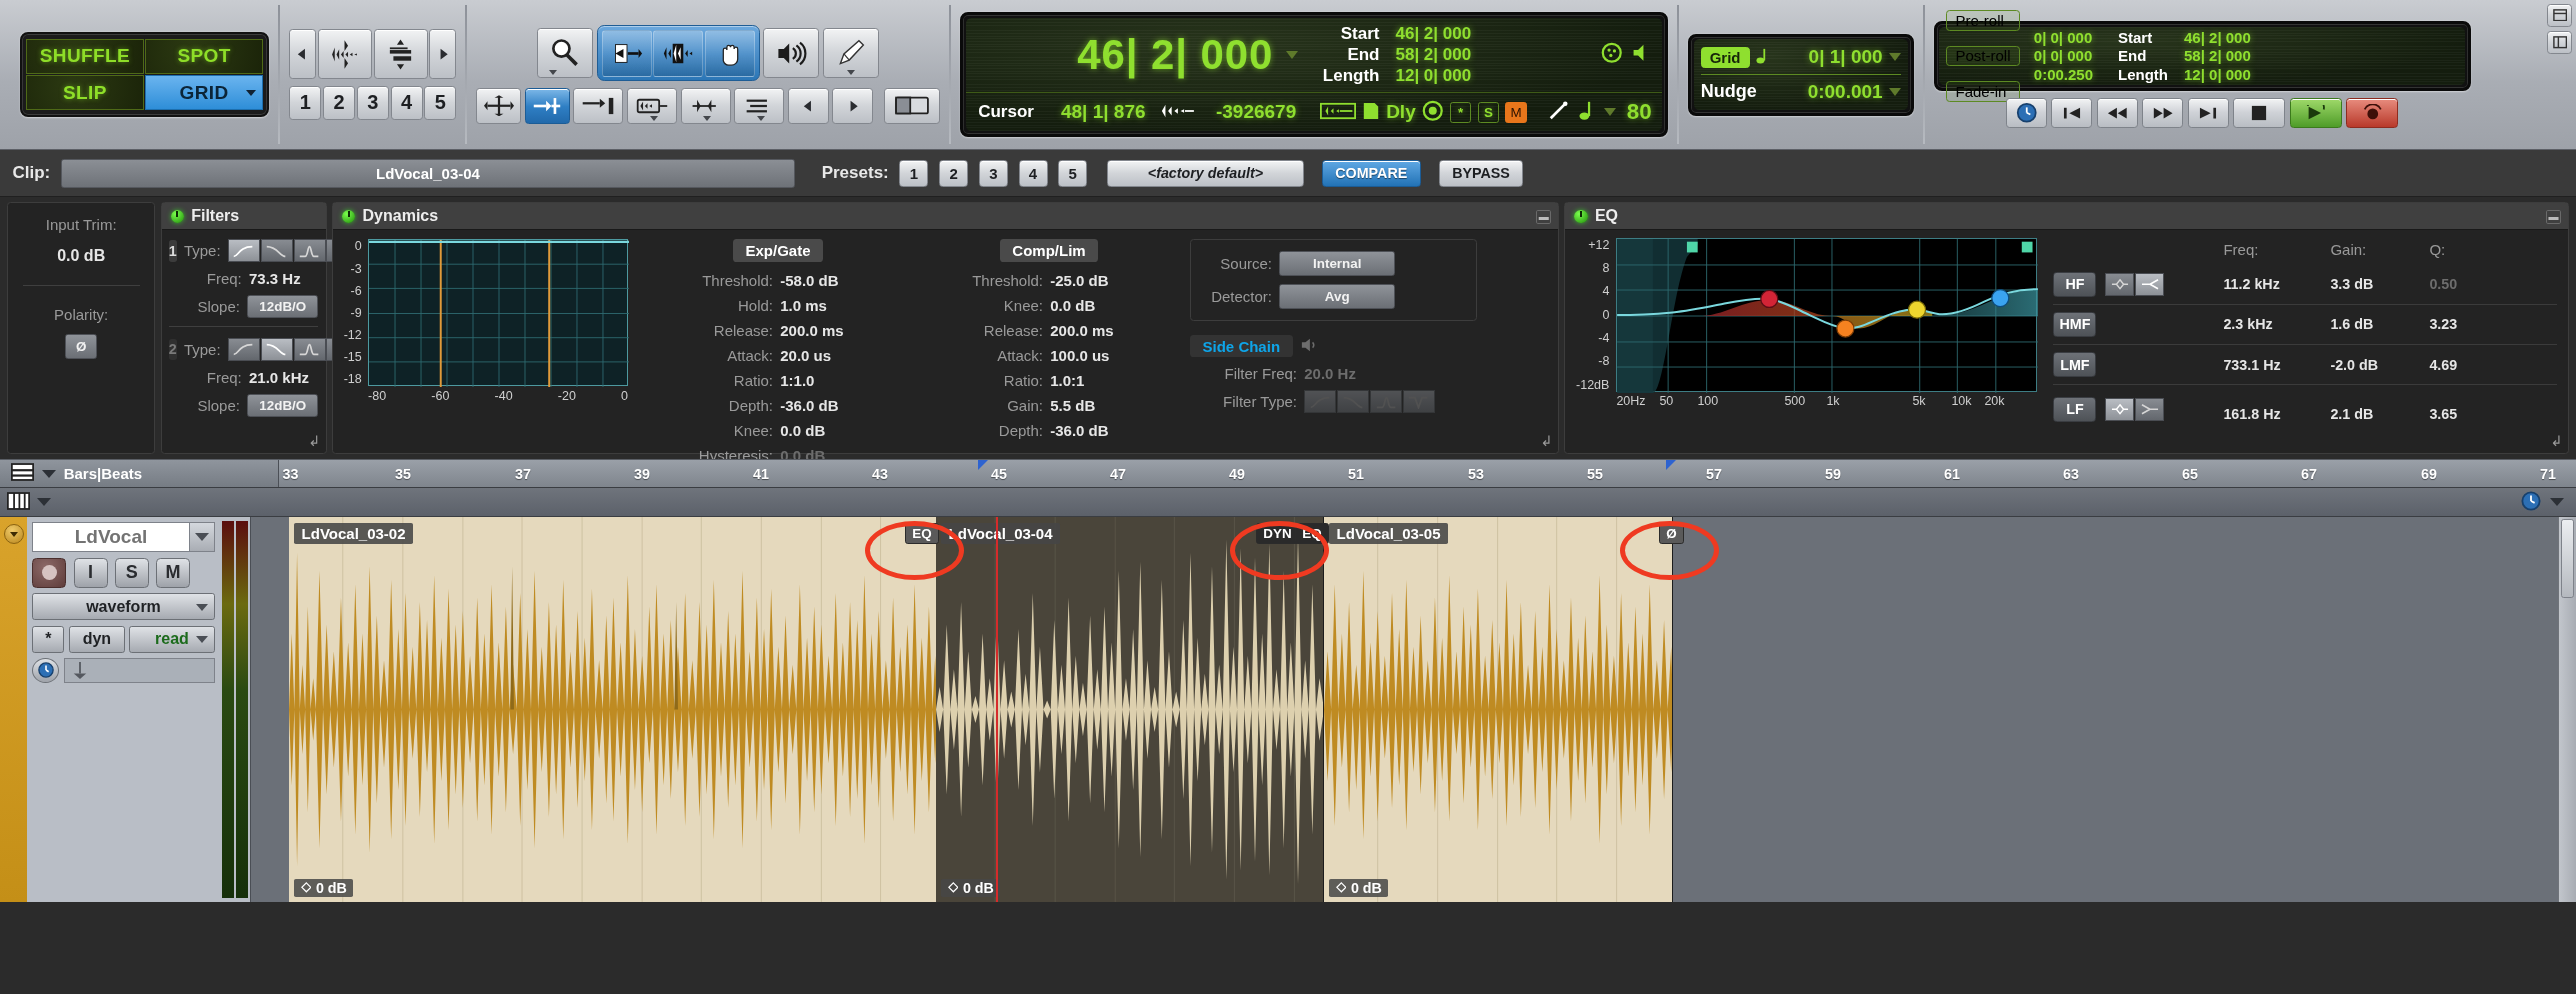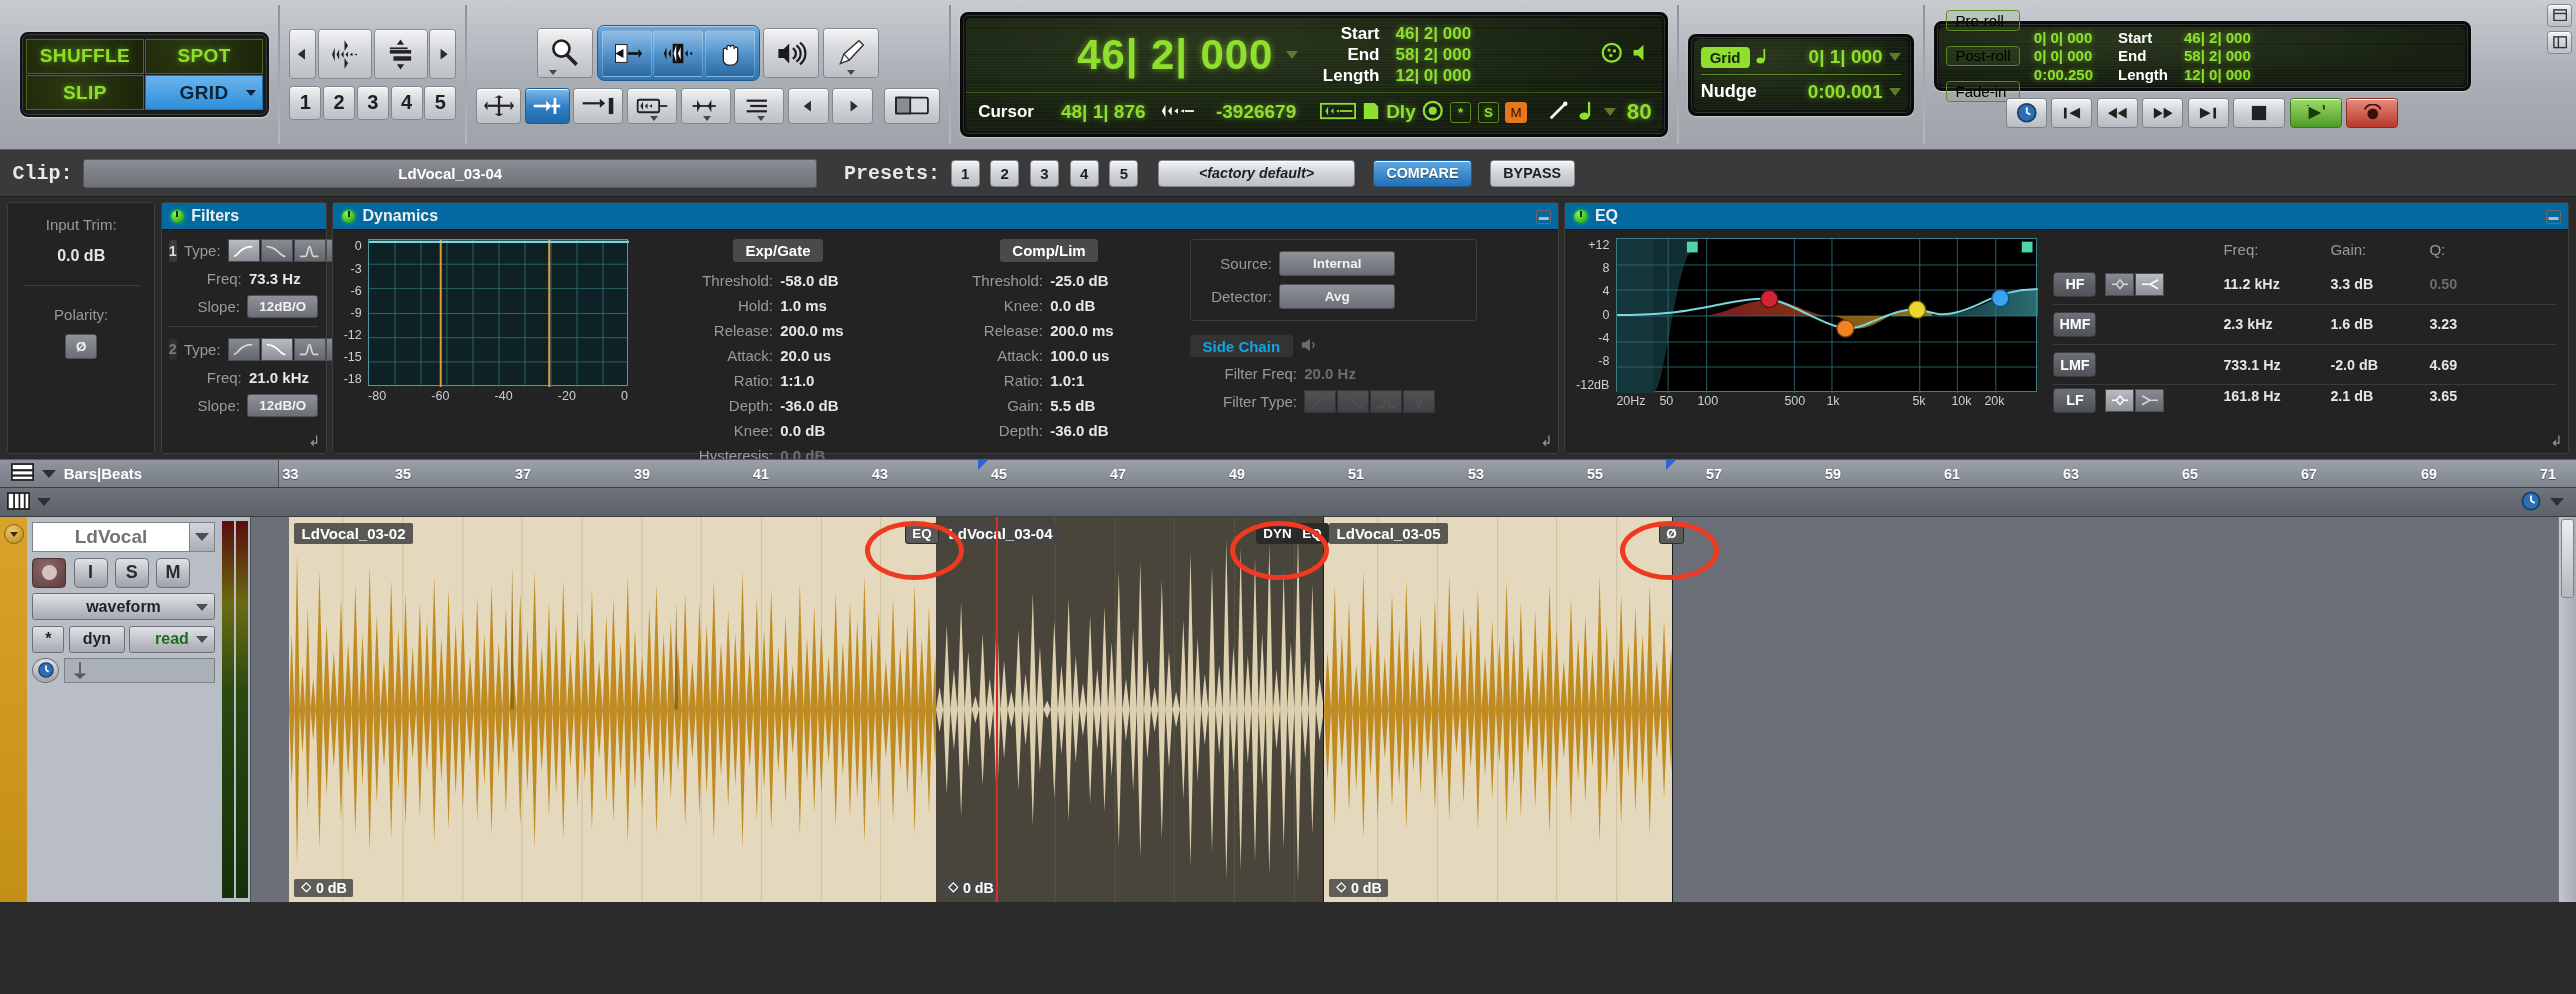--- a/index.html
+++ b/index.html
@@ -102,7 +102,7 @@
     height:47px; background:#3a3a3a; border-bottom:0.9px solid #202020;
     display:flex; align-items:center; gap:10.7px; padding:0 12.5px; color:#e8e8e8;
   }
-  .clipbar .lbl { font-size:20px; font-weight:bold;font-family:Liberation Mono, monospace; }
+  .clipbar .lbl { font-size:17px; font-weight:bold; }
   .clipfield {
     flex:0 0 734px; height:29px; background:linear-gradient(#8b8f95,#6e7278);
     border:0.9px solid #55585e; border-radius:2.7px;

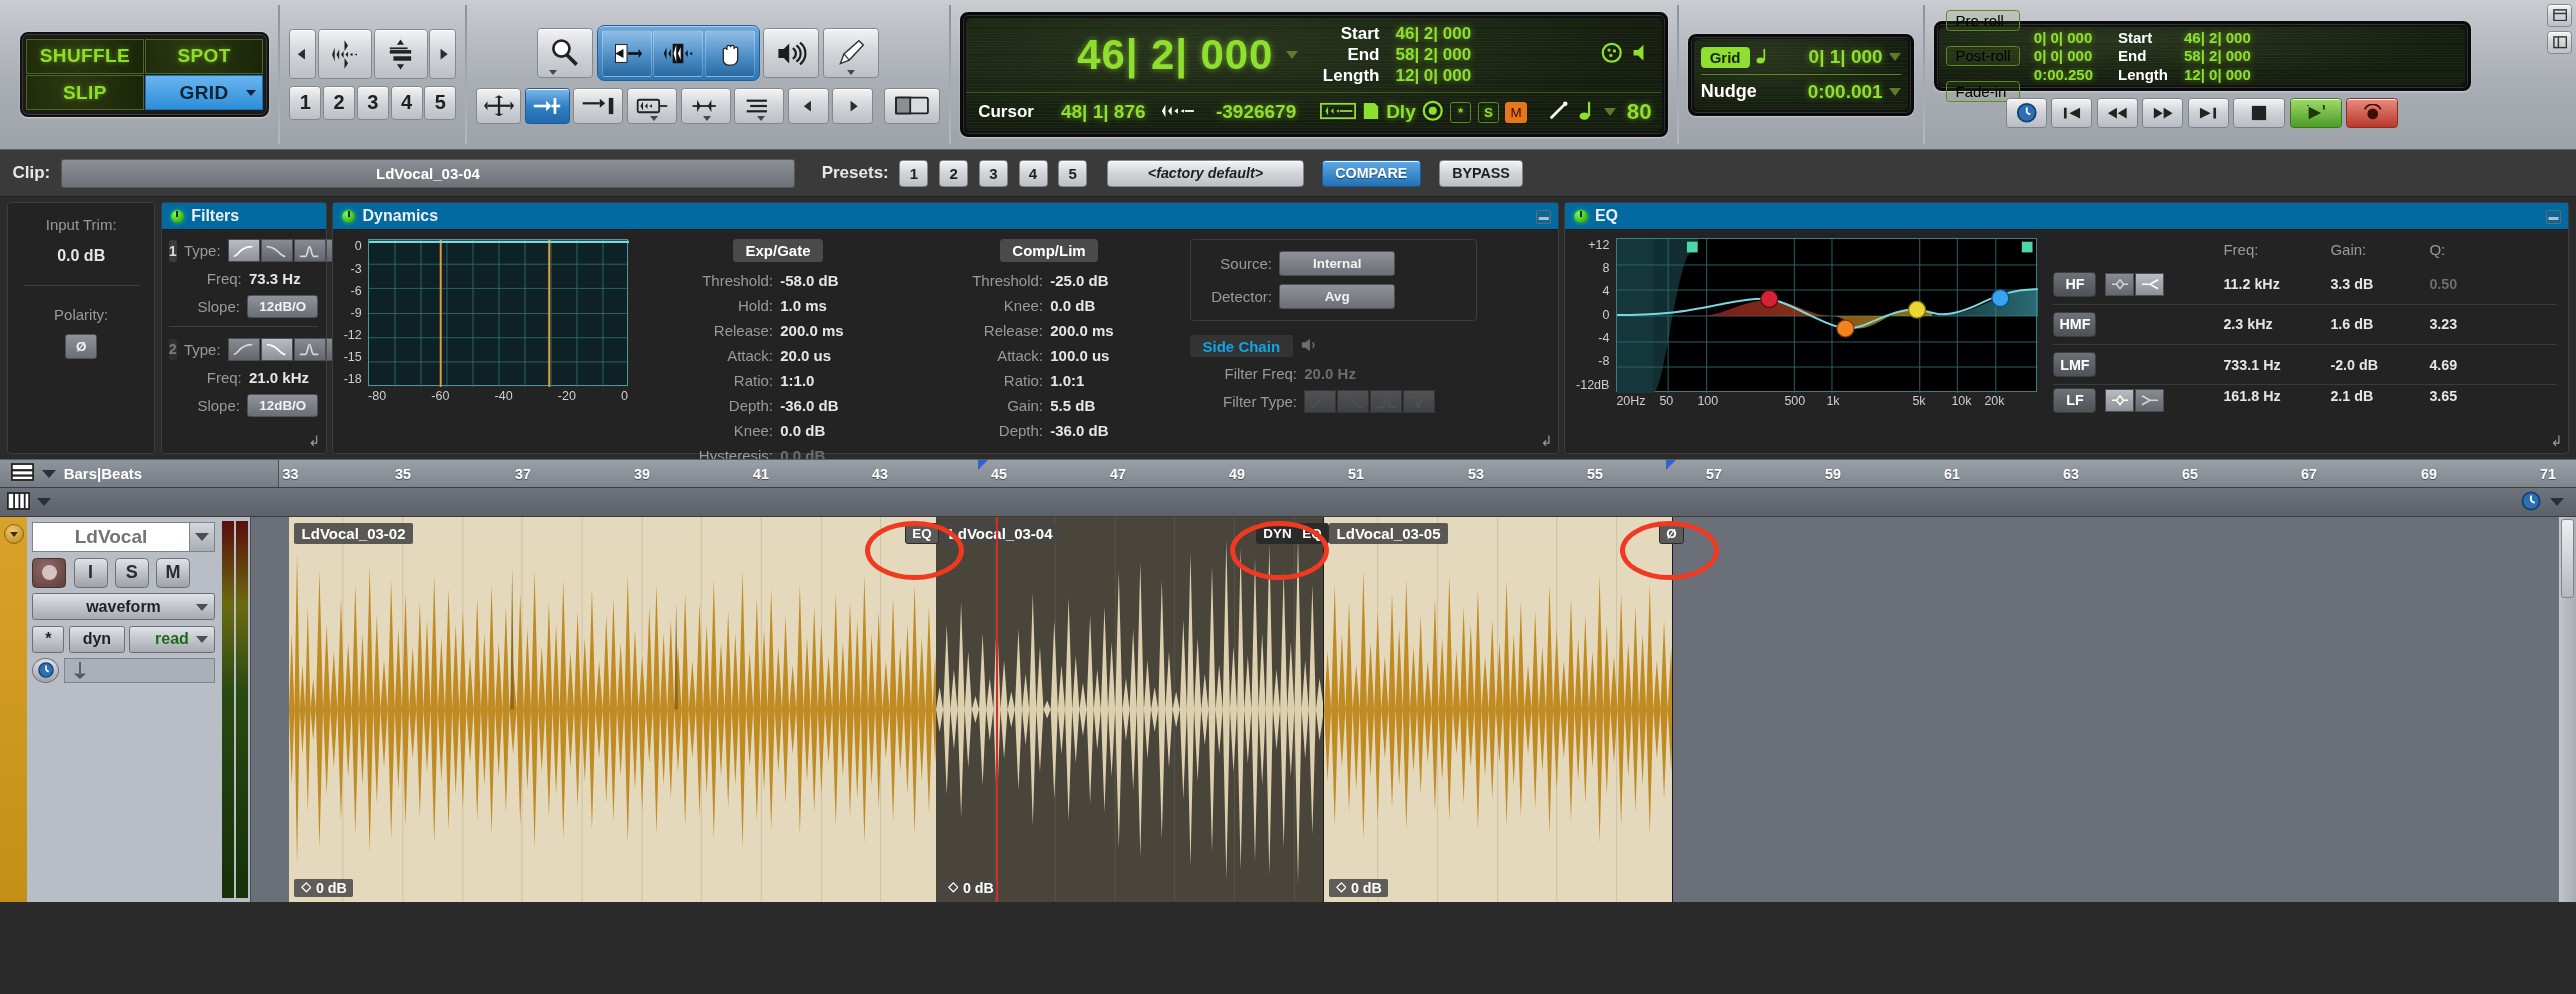--- a/index.html
+++ b/index.html
@@ -118,7 +118,7 @@
   .plugarea { height:262px; background:#2b2b2b; display:flex; gap:5.4px; padding:5.4px 7.2px; }
   .panel { background:#232323; border:0.9px solid #3d3d3d; border-radius:3.6px; position:relative; }
   .panel-hd {
-    height:27px; background:#0369a1; border-bottom:0.9px solid #191919;
+    height:27px; background:#404040; border-bottom:0.9px solid #191919;
     display:flex; align-items:center; gap:7.2px; padding:0 9px;
     color:#eee; font-size:16px; font-weight:bold;
   }

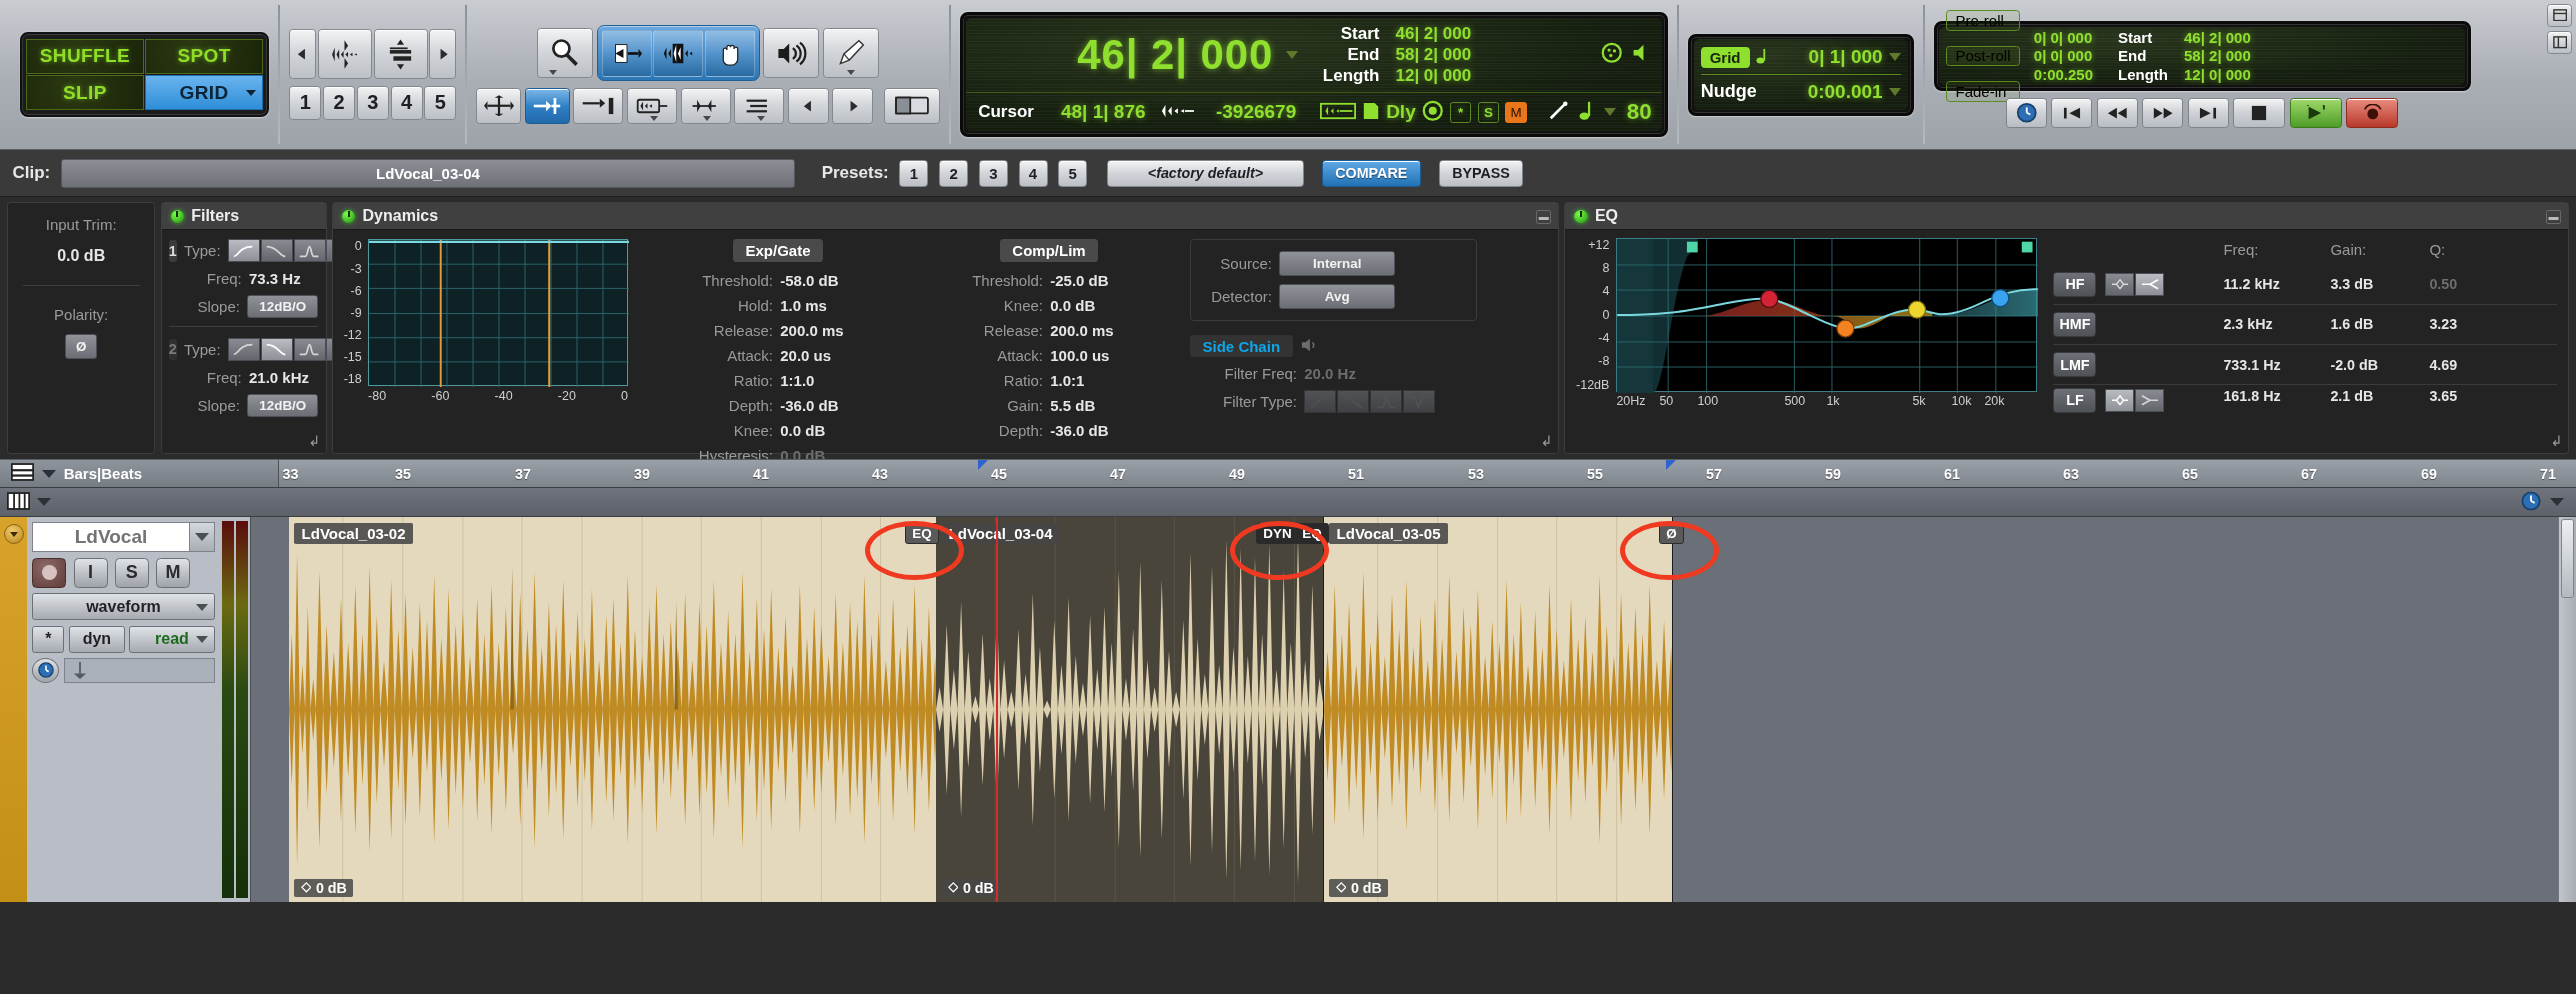--- a/index.html
+++ b/index.html
@@ -1034,7 +1034,7 @@
         </div>
         <div style="height:0.9px;background:#3b3b3b;margin:2.7px 0"></div>
 
-        <div style="display:flex;align-items:flex-start;height:34px">
+        <div style="display:flex;align-items:flex-end;height:34px">
           <span style="width:170px;display:flex;align-items:center;gap:9px">
             <span class="bandbtn">LF</span>
             <span class="typegrp">

